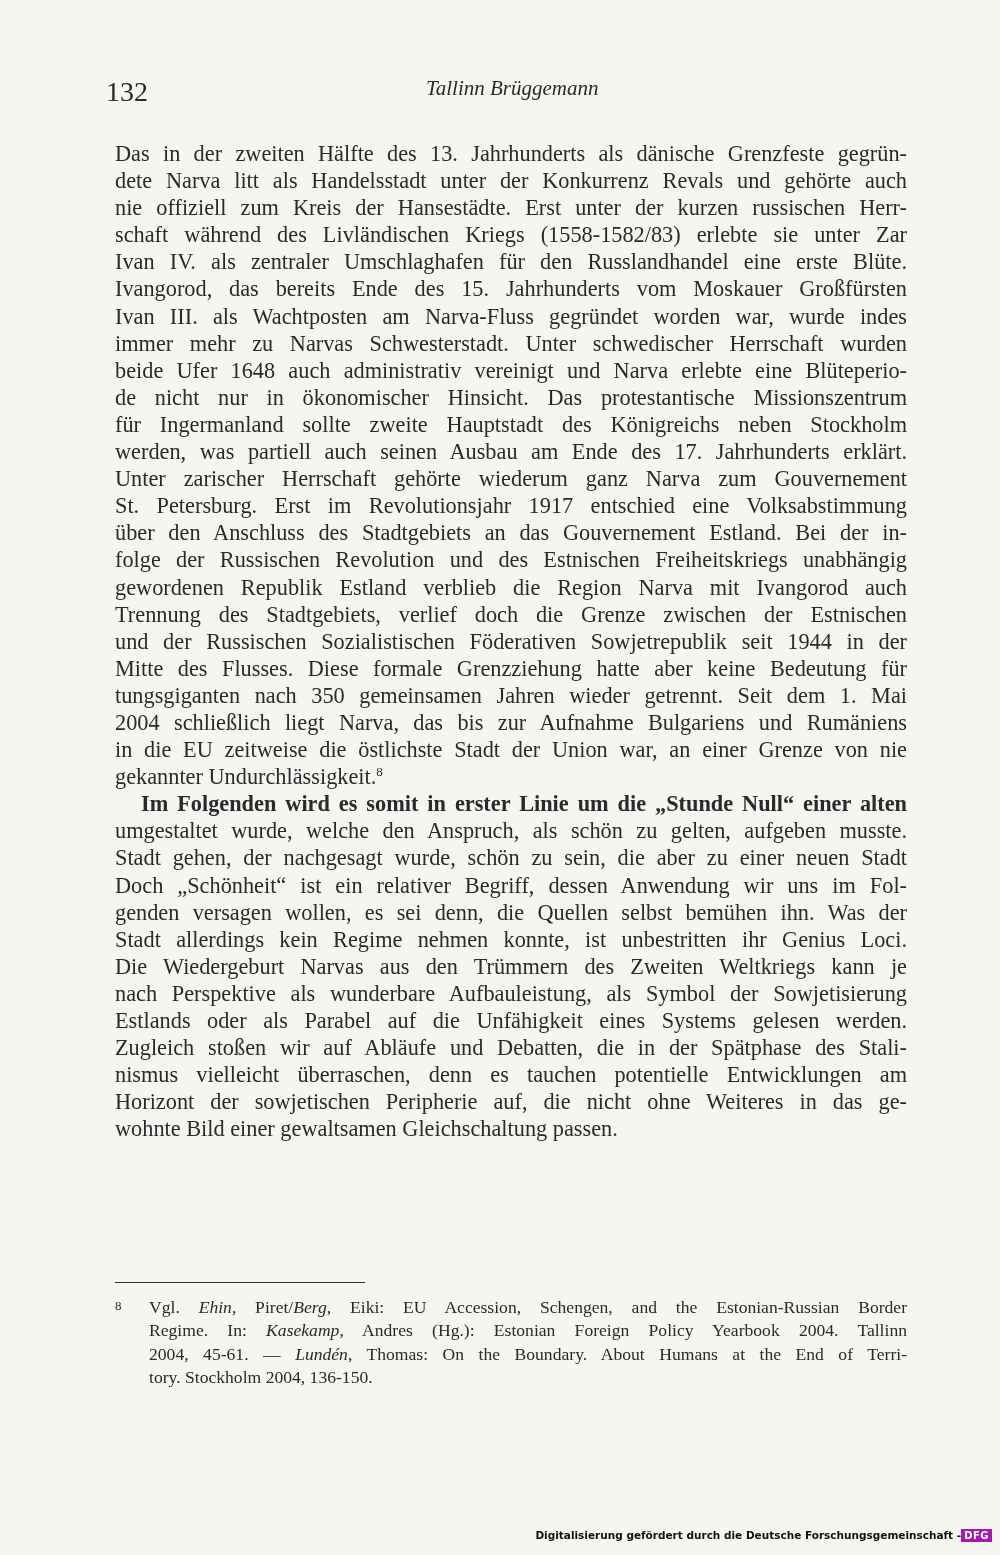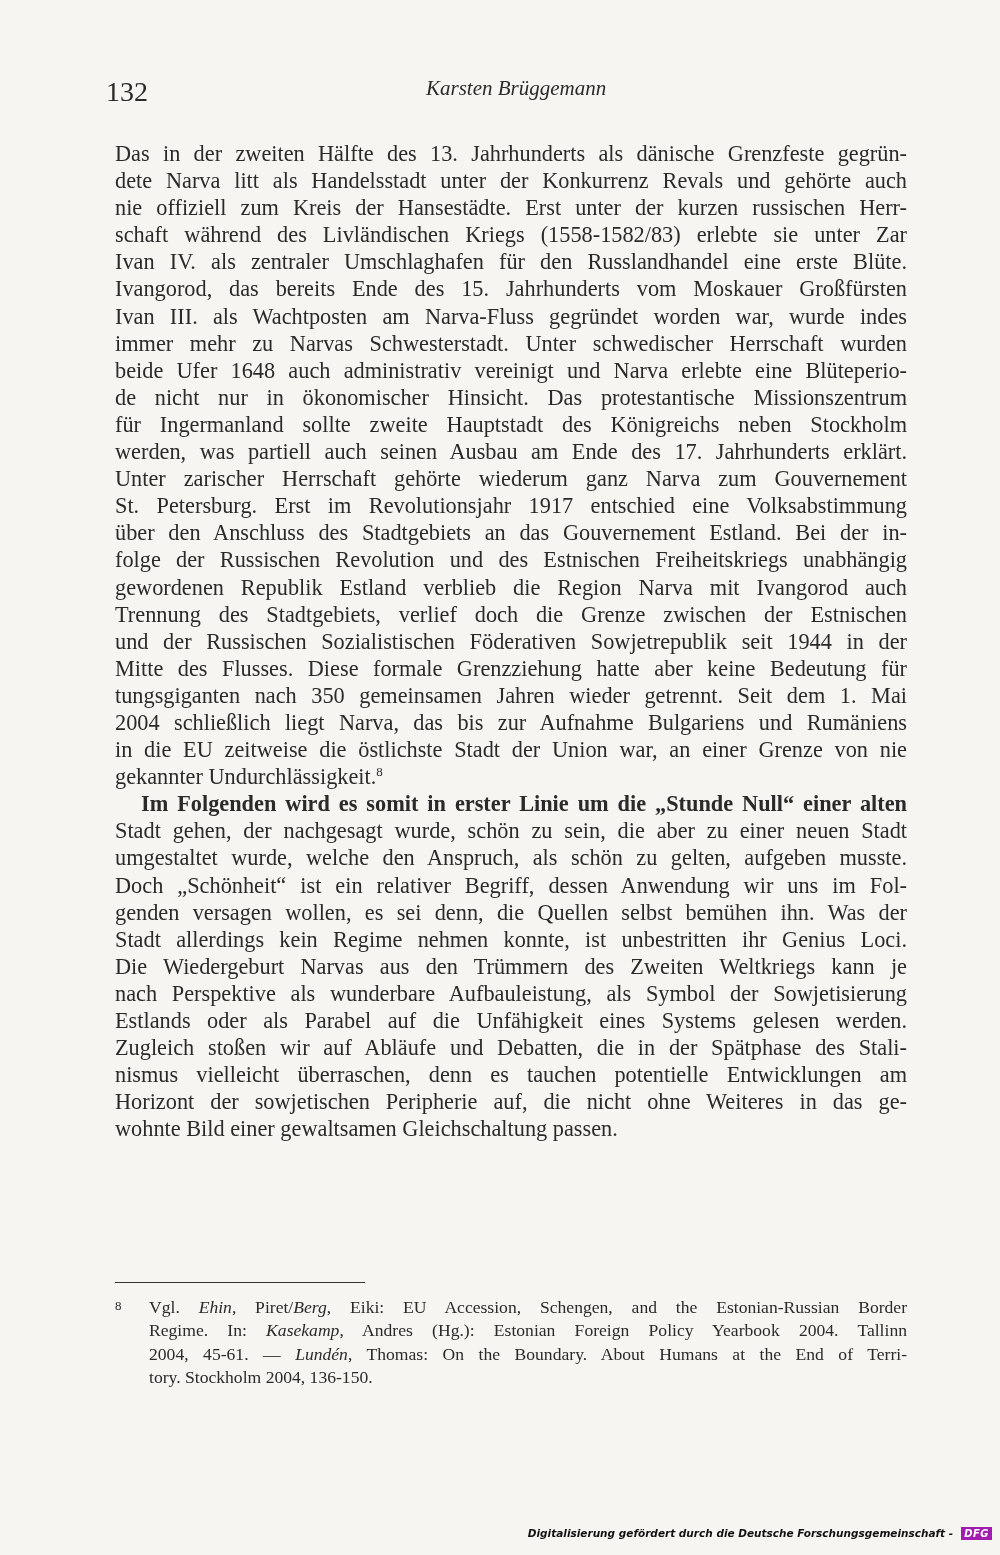--- a/index.html
+++ b/index.html
@@ -48,7 +48,7 @@
 <div class="page">
   <div class="header">
     <span class="page-number">132</span>
-    <span class="running-head">Karsten Brüggemann</span>
+    <span class="running-head">Tallinn Brüggemann</span>
   </div>
 
   <div class="body-text">

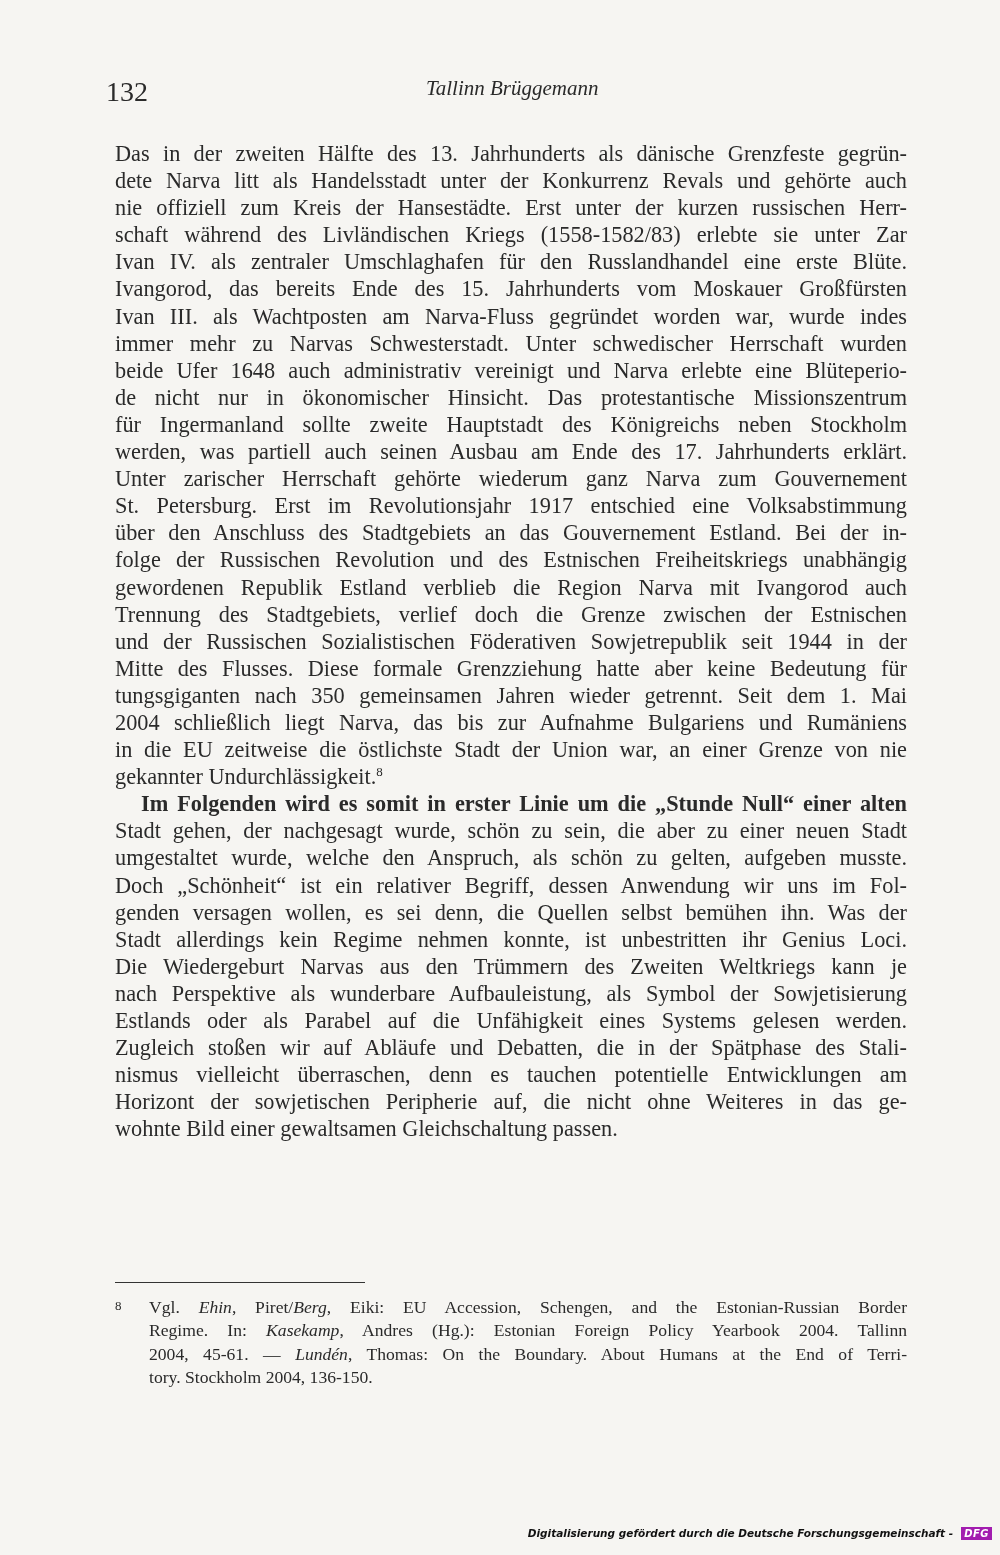--- a/index.html
+++ b/index.html
@@ -80,8 +80,8 @@
       </div>
     <div id="para1">
         <span class="line indent">Im Folgenden wird es somit in erster Linie um die „Stunde Null“ einer alten</span>
+        <span class="line">umgestaltet wurde, welche den Anspruch, als schön zu gelten, aufgeben musste.</span>
         <span class="line">Stadt gehen, der nachgesagt wurde, schön zu sein, die aber zu einer neuen Stadt</span>
-        <span class="line">umgestaltet wurde, welche den Anspruch, als schön zu gelten, aufgeben musste.</span>
         <span class="line">Doch „Schönheit“ ist ein relativer Begriff, dessen Anwendung wir uns im Fol-</span>
         <span class="line">genden versagen wollen, es sei denn, die Quellen selbst bemühen ihn. Was der</span>
         <span class="line">Stadt allerdings kein Regime nehmen konnte, ist unbestritten ihr Genius Loci.</span>

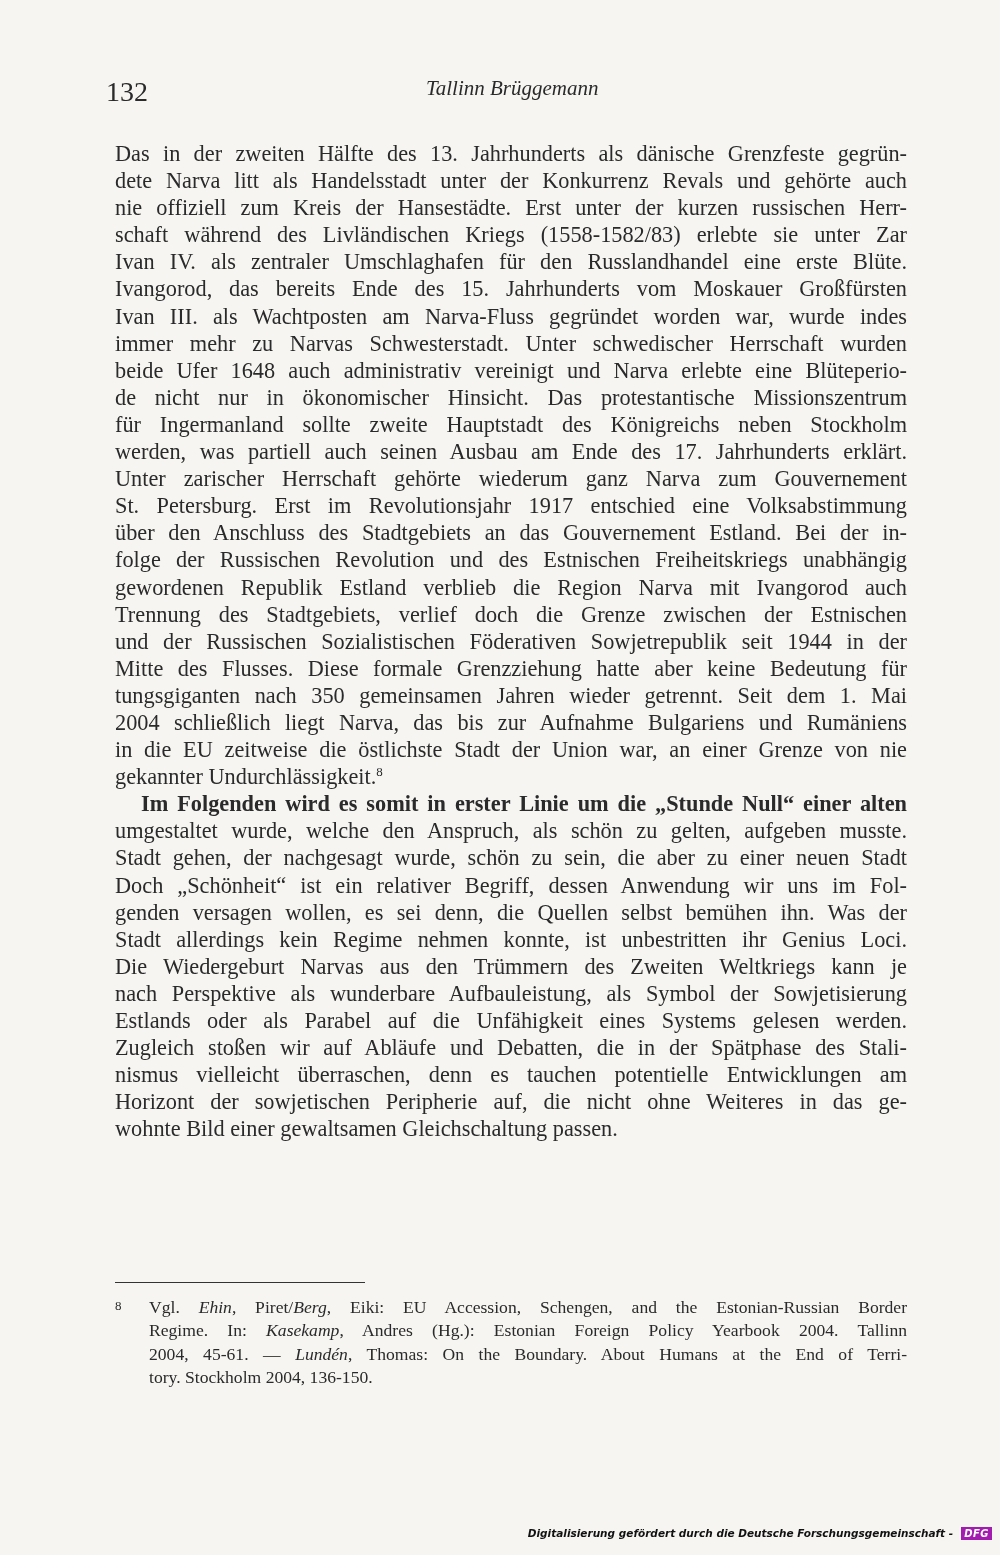--- a/index.html
+++ b/index.html
@@ -35,7 +35,7 @@
   .credit {
     position: absolute; right: 8px; bottom: 12px; height: 16px;
     font-family: "DejaVu Sans", sans-serif; font-size: 10.5px; font-weight: bold; color: #111;
-    display: flex; align-items: flex-start; gap: 8px; font-style: italic;
+    display: flex; align-items: center; gap: 0;
   }
   .dfg-logo {
     background: #a21caf; color: #fff; font-size: 10px; font-weight: bold;

